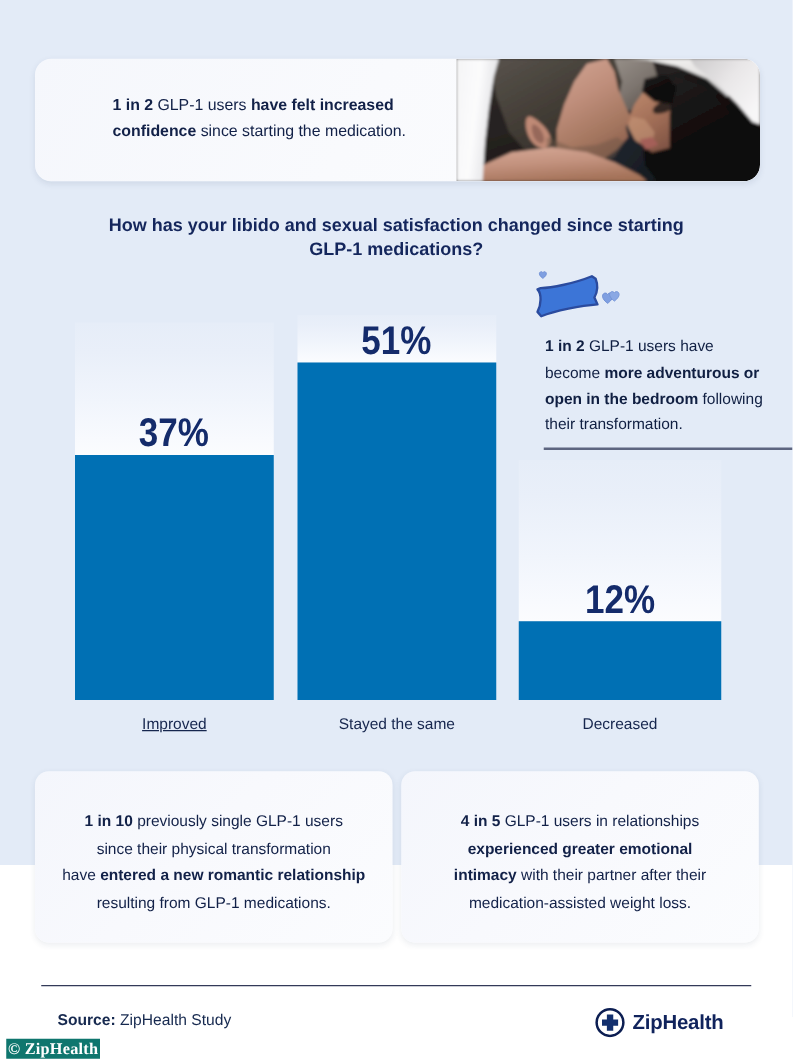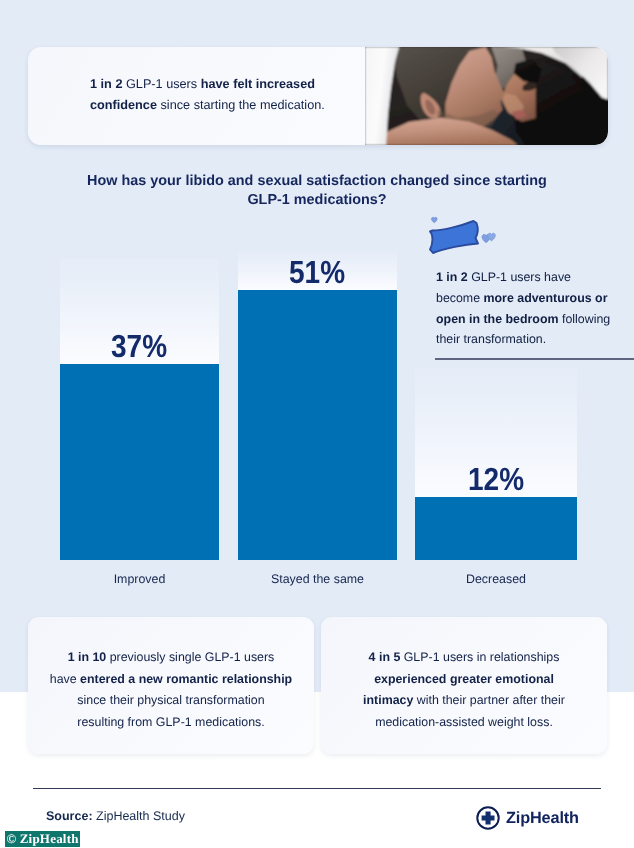--- a/index.html
+++ b/index.html
@@ -170,7 +170,7 @@
       <div class="bar-track" style="left: 60px; top: 258px; width: 159px; height: 106px;"></div>
       <div class="bar-fill" style="left: 60px; top: 364px; width: 159px; height: 196px;"></div>
       <div class="bar-value" style="left: 60px; top: 328px; width: 159px;"><span>37%</span></div>
-      <div class="bar-label" style="left: 60px; top: 572px; width: 159px;">Improved</div>
+      <div class="bar-label" style="left: 60px; top: 572px; width: 159px; text-decoration: underline;">Improved</div>
       <div class="bar-track" style="left: 238px; top: 252px; width: 159px; height: 38px;"></div>
       <div class="bar-fill" style="left: 238px; top: 290px; width: 159px; height: 270px;"></div>
       <div class="bar-value" style="left: 238px; top: 254px; width: 159px;"><span>51%</span></div>

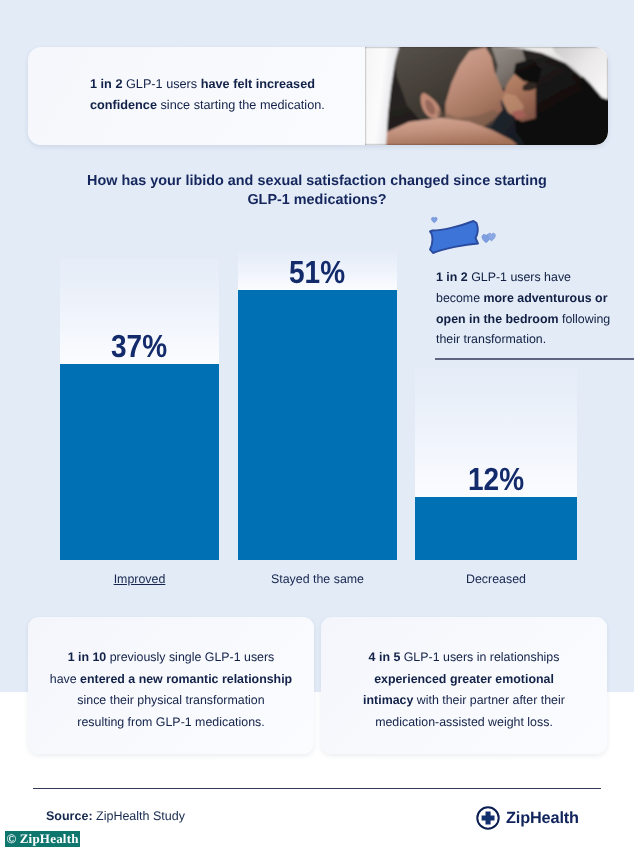--- a/index.html
+++ b/index.html
@@ -193,8 +193,8 @@
   <div class="card" id="card0" style="left:28px;width:286px">
     <div class="ctext">
         <div><b>1 in 10 </b><span>previously single GLP-1 users</span></div>
+        <div><span>since their physical transformation</span></div>
         <div><span>have </span><b>entered a new romantic relationship</b></div>
-        <div><span>since their physical transformation</span></div>
         <div><span>resulting from GLP-1 medications.</span></div>
       </div>
   </div>

